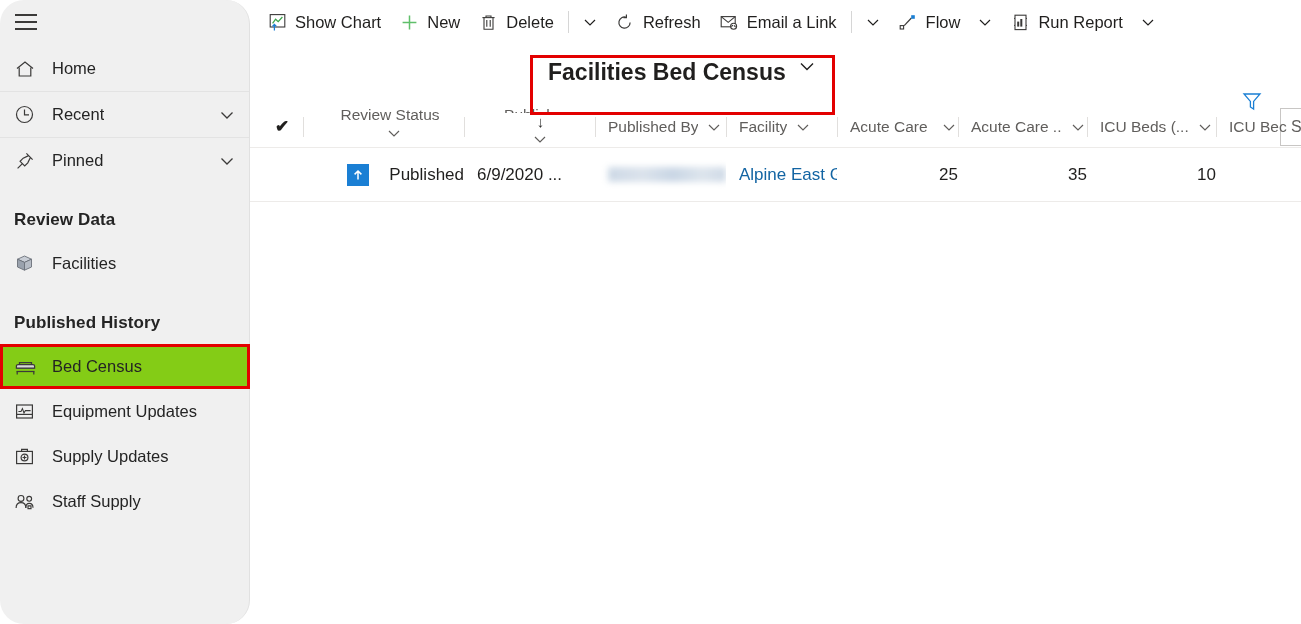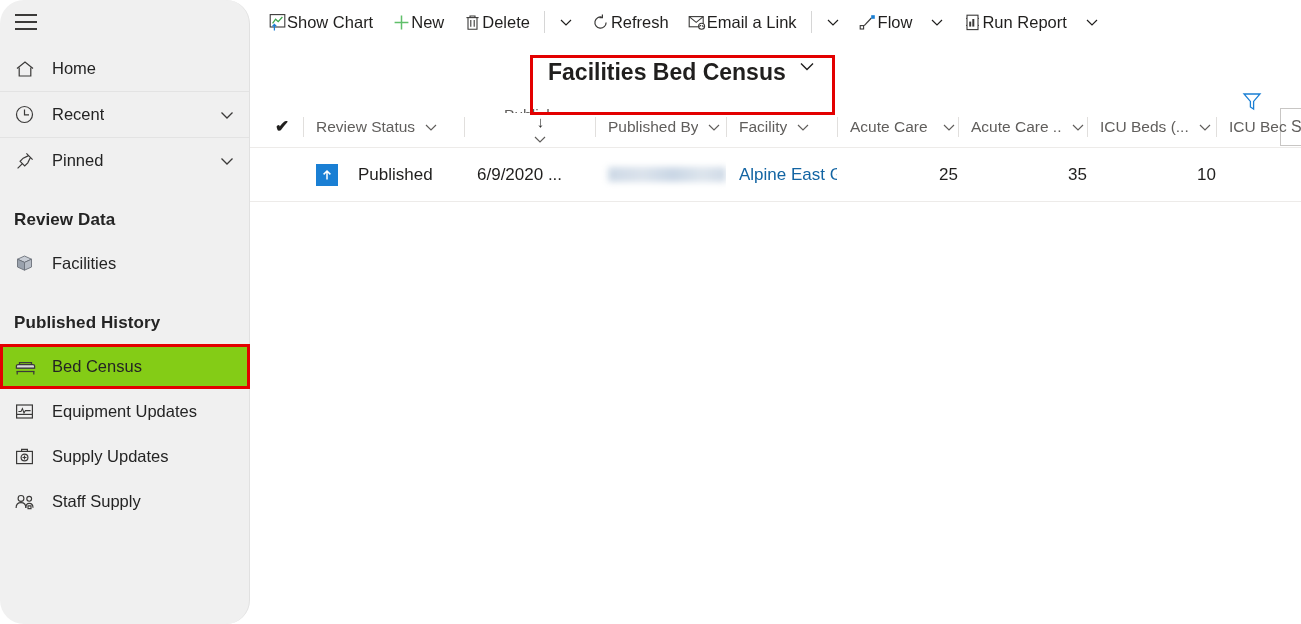--- a/index.html
+++ b/index.html
@@ -78,7 +78,7 @@
   .cmd {
     display: flex; align-items: center; height: 40px;
     padding: 0 9px; cursor: pointer; color: #201f1e;
-    font-size: 16.5px; gap: 0;
+    font-size: 16.5px; gap: 8px;
   }
   .cmd .ico { display: flex; align-items: center; justify-content: center;
     width: 20px; height: 20px; flex: 0 0 20px; }

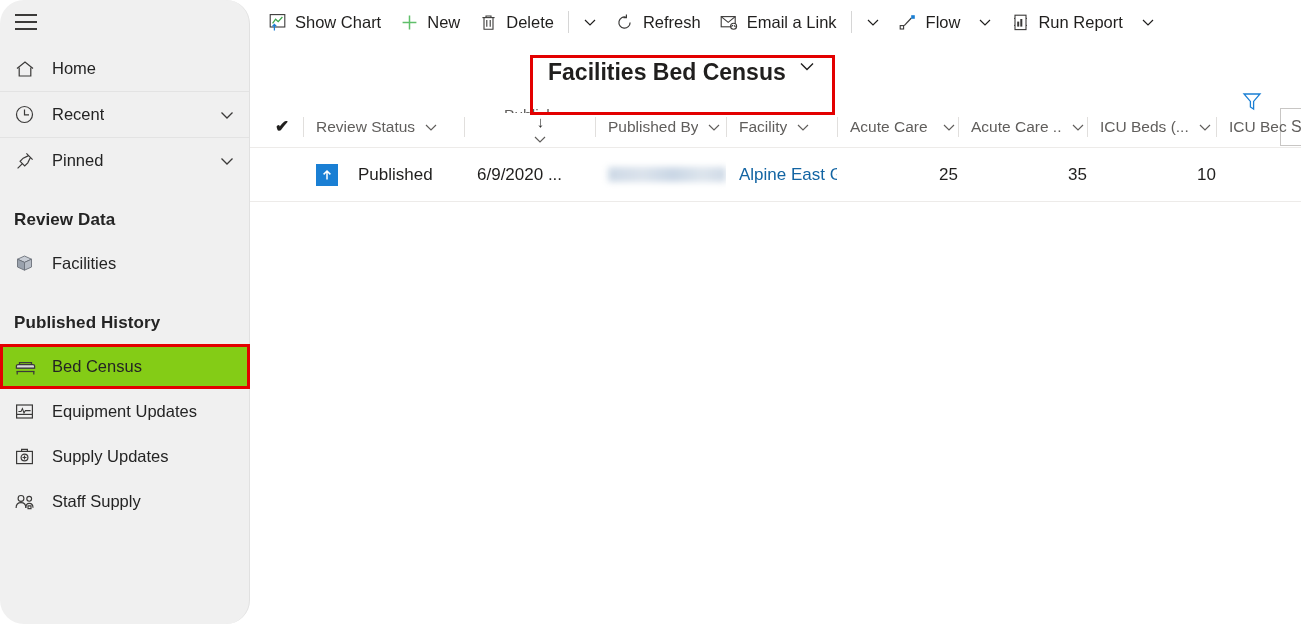--- a/index.html
+++ b/index.html
@@ -423,7 +423,7 @@
         <div class="hcheck">✔</div>
         <div class="hsep"></div>
 
-        <div class="hcell" style="width:160px; padding-left:12px;">
+        <div class="hcell" style="width:160px; padding-left:12px;flex-direction:column;">
           <span class="htxt">Review Status</span>
           <span class="hcaret">
             <svg width="18" height="18" viewBox="0 0 18 18" fill="none" stroke="#605e5c" stroke-width="1.2">

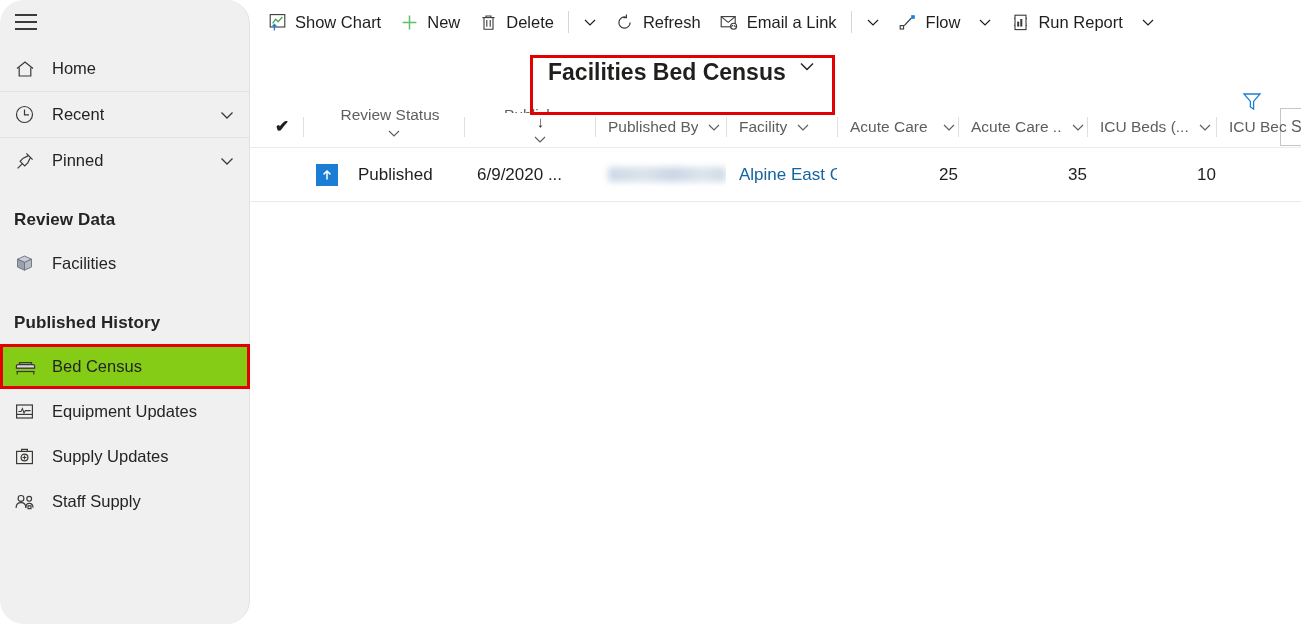--- a/index.html
+++ b/index.html
@@ -503,7 +503,7 @@
         <div class="dcell" style="width:28px;"></div>
         <div class="dcell" style="width:1px;"></div>
 
-        <div class="dcell" style="width:160px; padding-left:12px; gap:20px;">
+        <div class="dcell" style="width:160px; padding-left:12px; gap:20px;justify-content:flex-end;">
           <span class="status-ico">
             <svg width="14" height="14" viewBox="0 0 14 14" fill="none" stroke="#ffffff" stroke-width="1.5">
               <path d="M7 11.4 V3.2 M3.6 6.4 L7 3 L10.4 6.4"></path>

